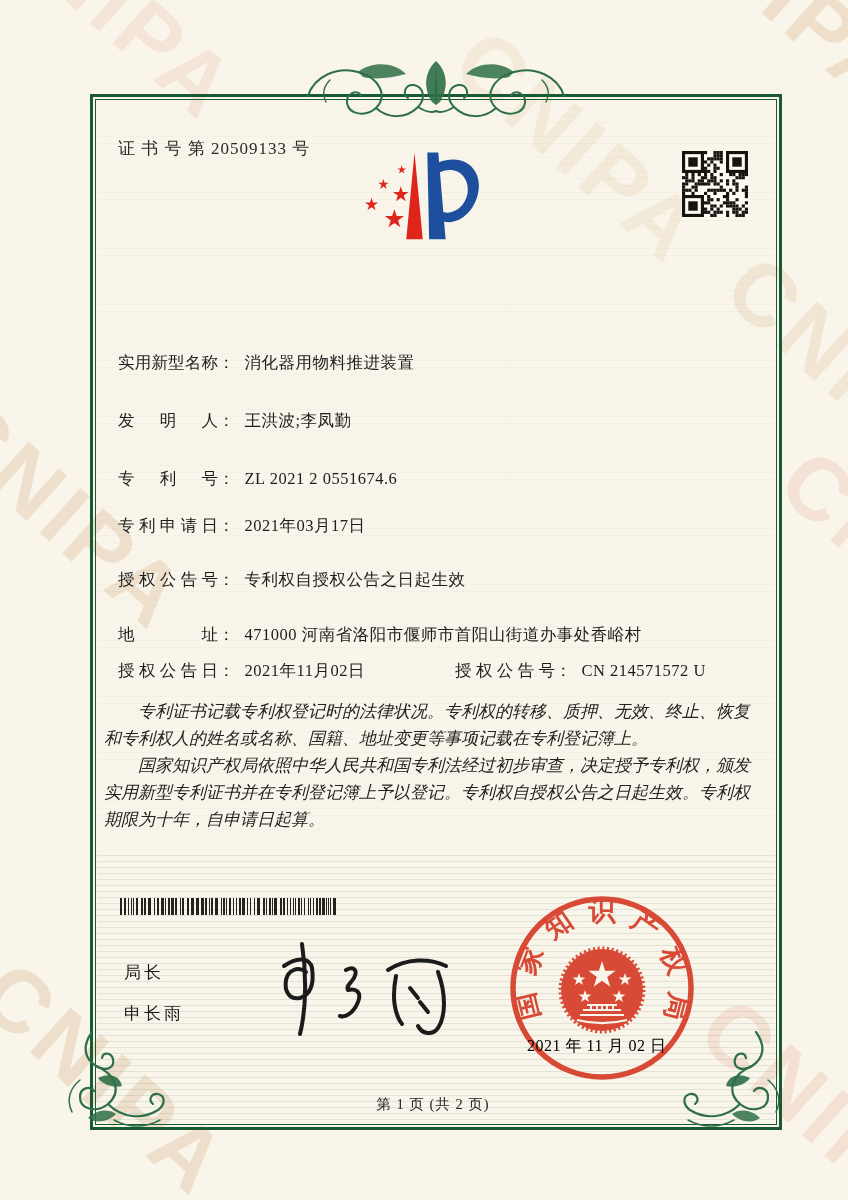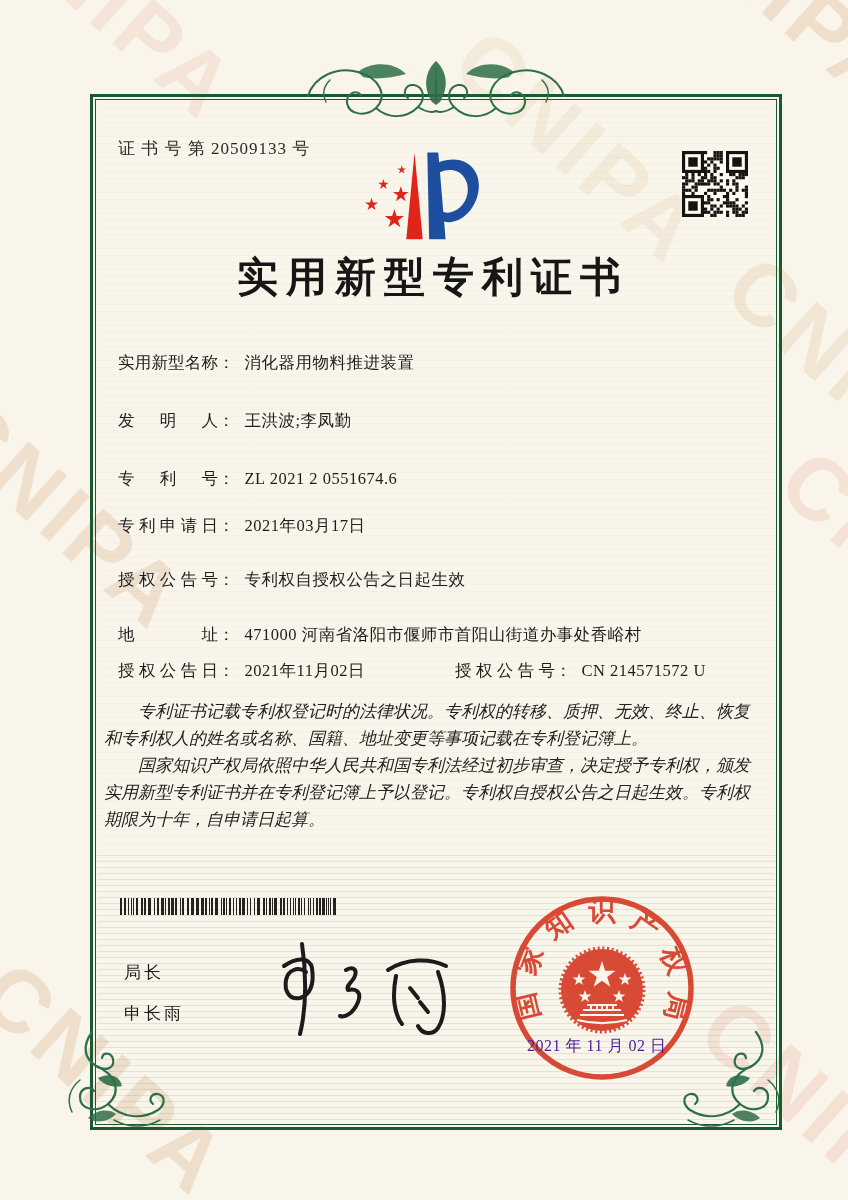--- a/index.html
+++ b/index.html
@@ -294,7 +294,6 @@
       </svg>
   </div>
 
-  <div class="title">实用新型专利证书</div>
 
   <div class="fields">
     <div class="frow" style="top:4px">

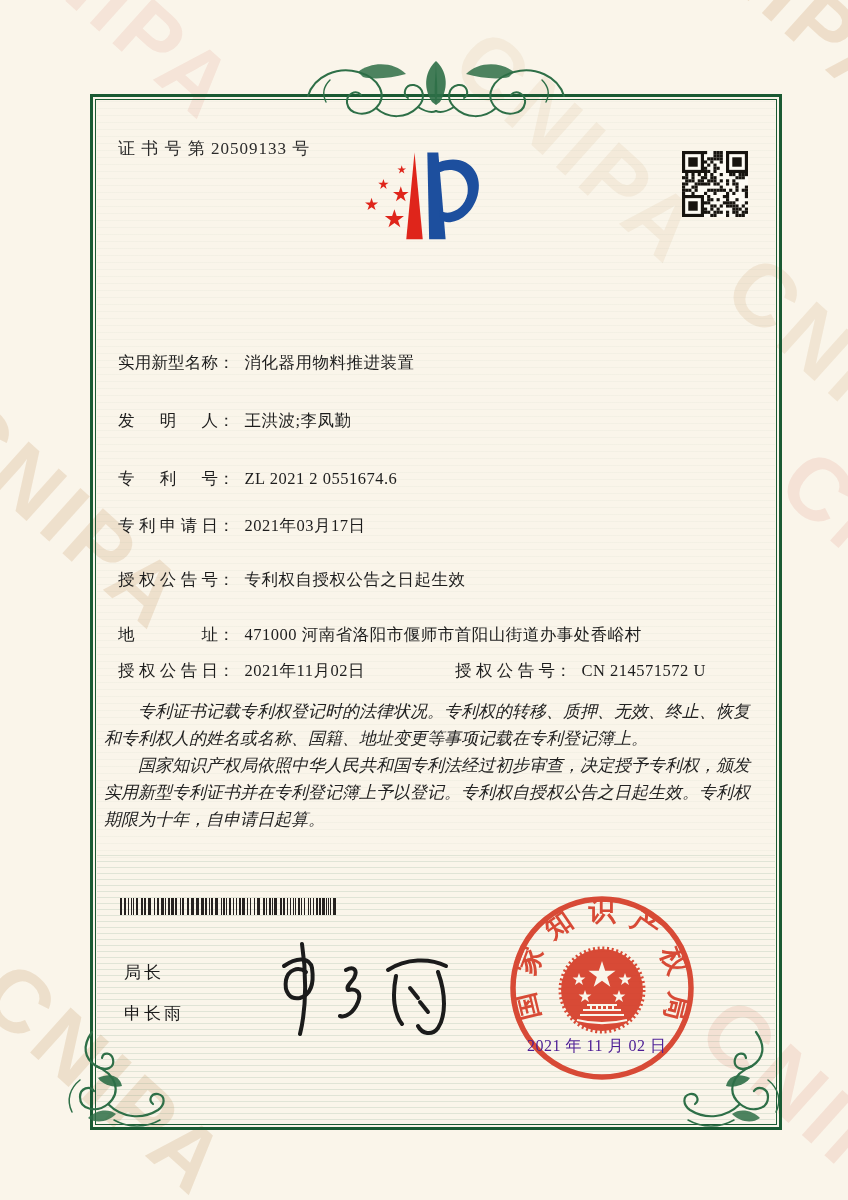--- a/index.html
+++ b/index.html
@@ -54,7 +54,7 @@
   .signatory .name{margin-top:18px;}
   .signature{position:absolute;left:250px;top:936px;width:205px;height:104px;}
   .seal{position:absolute;left:507px;top:893px;width:190px;height:190px;opacity:0.94;}
-  .seal-date{position:absolute;left:527px;top:1036px;width:180px;font-size:16px;color:#4c1d95;
+  .seal-date{position:absolute;left:527px;top:1036px;width:180px;font-size:16px;color:#000000;
              letter-spacing:0.5px;white-space:nowrap;}
   .page-info{position:absolute;left:90px;top:1095px;width:686px;text-align:center;
              font-size:14.5px;color:#222;letter-spacing:1px;}

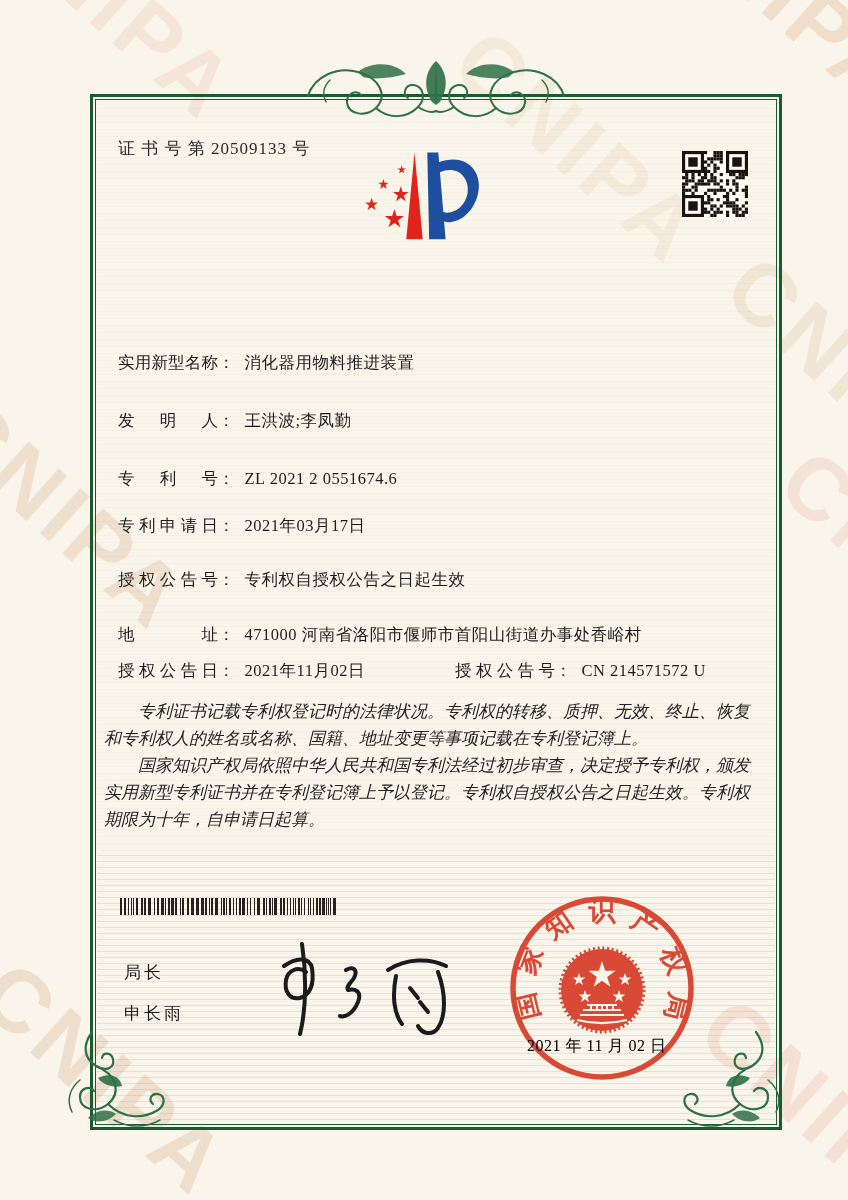--- a/index.html
+++ b/index.html
@@ -501,6 +501,7 @@
   </svg>
   <div class="seal-date">2021 年 11 月 02 日</div>
 
+  <div class="page-info">第 1 页 (共 2 页)</div>
 
 </div>
 

